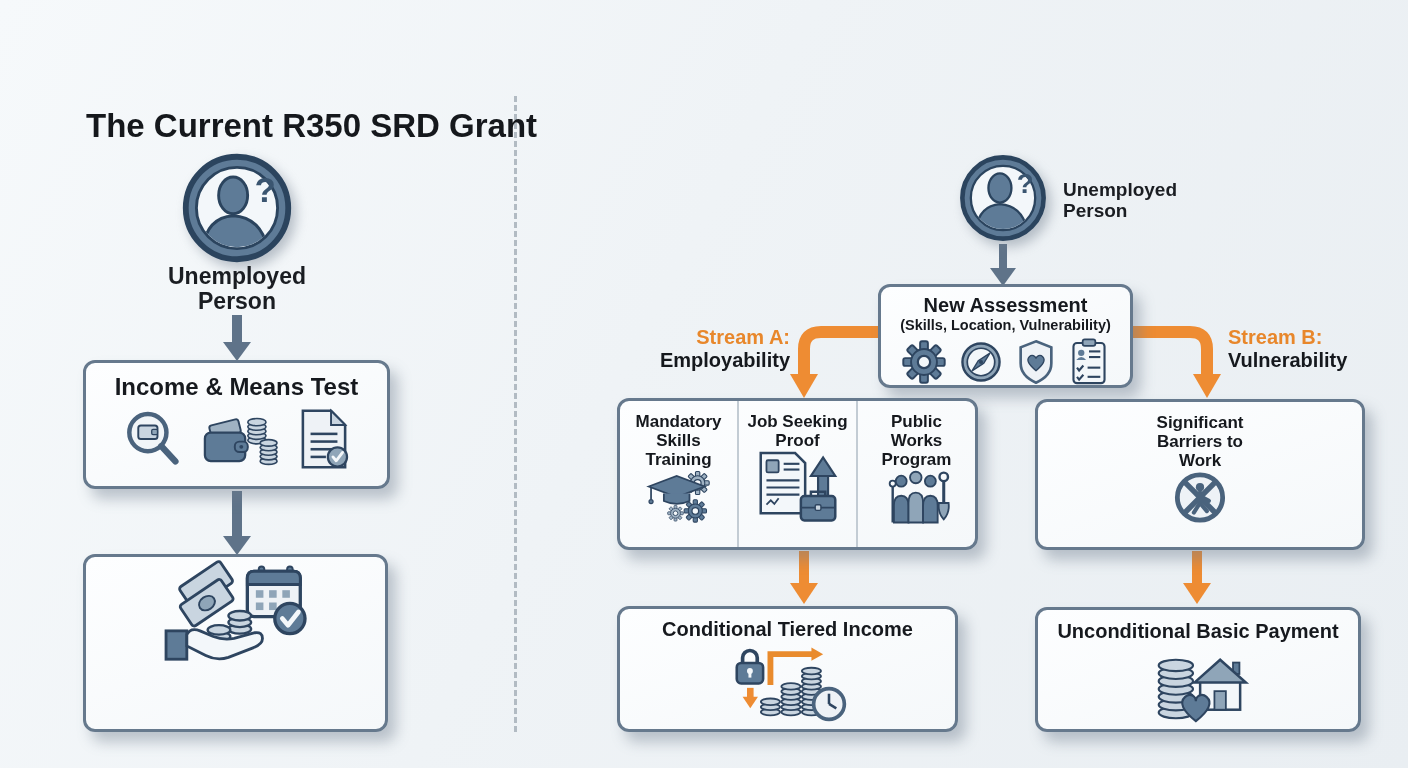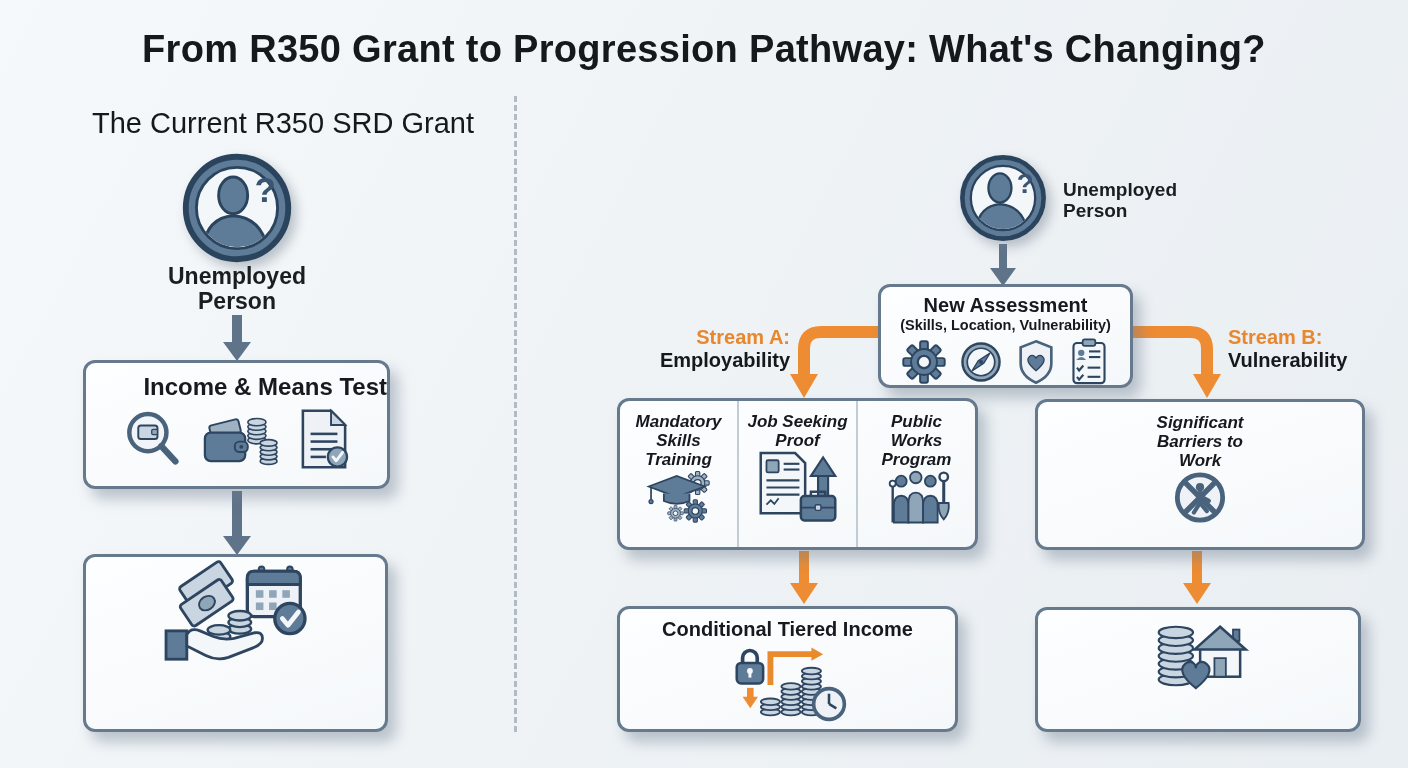--- a/index.html
+++ b/index.html
@@ -73,7 +73,6 @@
 
 <div class="canvas">
 
-  <div class="abs title">From R350 Grant to Progression Pathway: What's Changing?</div>
 
   <div class="abs divider"></div>
 

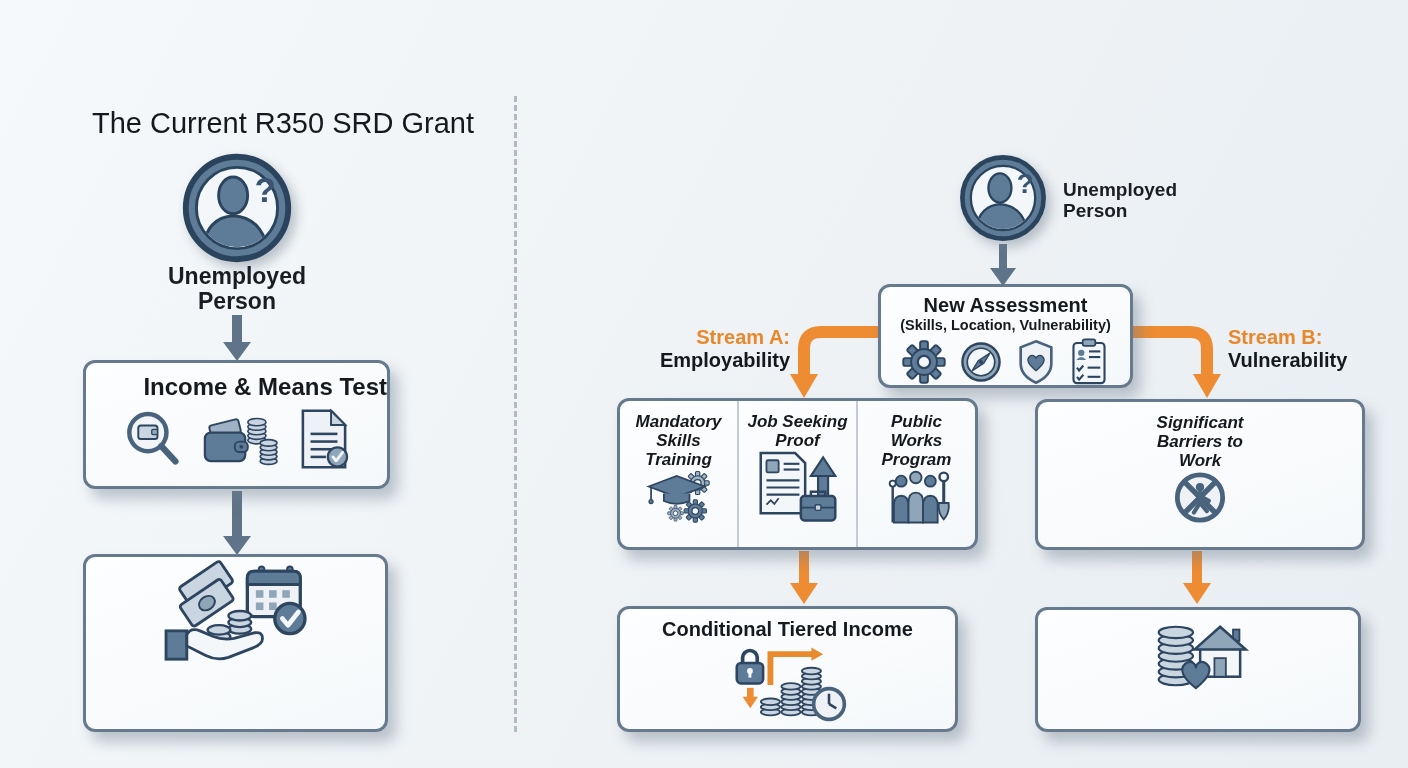--- a/index.html
+++ b/index.html
@@ -13,7 +13,7 @@
     left:0;top:28px;width:100%;text-align:center;
     font-size:38px;font-weight:bold;letter-spacing:.3px;color:#15181c;
   }
-  .section-header{font-size:29px;font-weight:normal;color:#15181c;white-space:nowrap;margin-left:6px;}
+  .section-header{font-size:33px;font-weight:bold;color:#15181c;white-space:nowrap;}
   .divider{left:514px;top:96px;height:636px;width:0;border-left:3px dashed #b2bbc3;}
   .box{
     background:linear-gradient(160deg,#fdfeff 0%,#f5f8fa 100%);

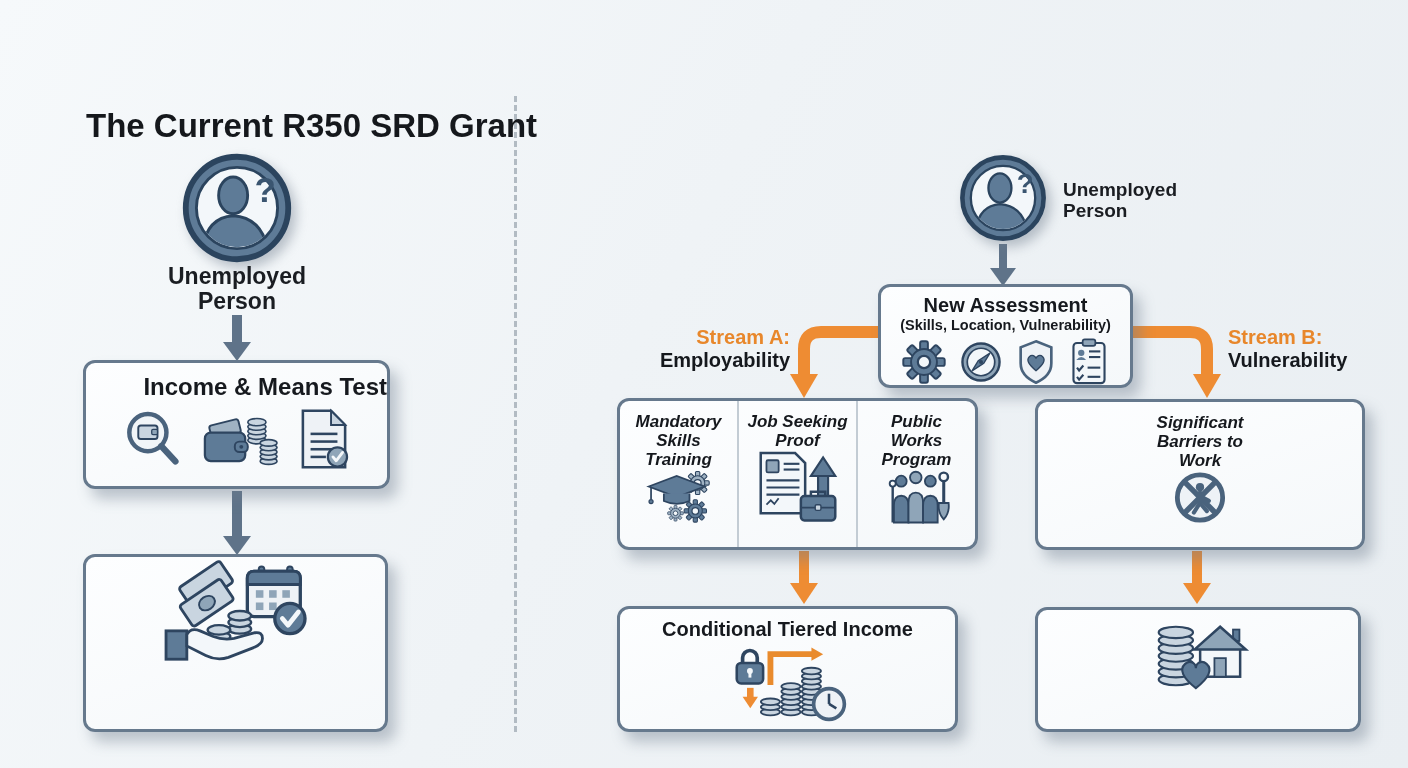--- a/index.html
+++ b/index.html
@@ -126,7 +126,7 @@
 Person</div>
 
   <div class="abs box" style="left:83px;top:360px;width:307px;height:129px;">
-    <div class="box-title" style="font-size:24px;margin-top:10px;text-align:right;">Income &amp; Means Test</div>
+    <div class="box-title" style="font-size:24px;margin-top:10px;">Income &amp; Means Test</div>
     <div class="icon-row" style="gap:16px;margin-top:6px;">
       <svg width="64" height="64" viewBox="0 0 100 100">
         <circle cx="42" cy="40" r="29" fill="#f1f5f8" stroke="#4a637d" stroke-width="7"></circle>

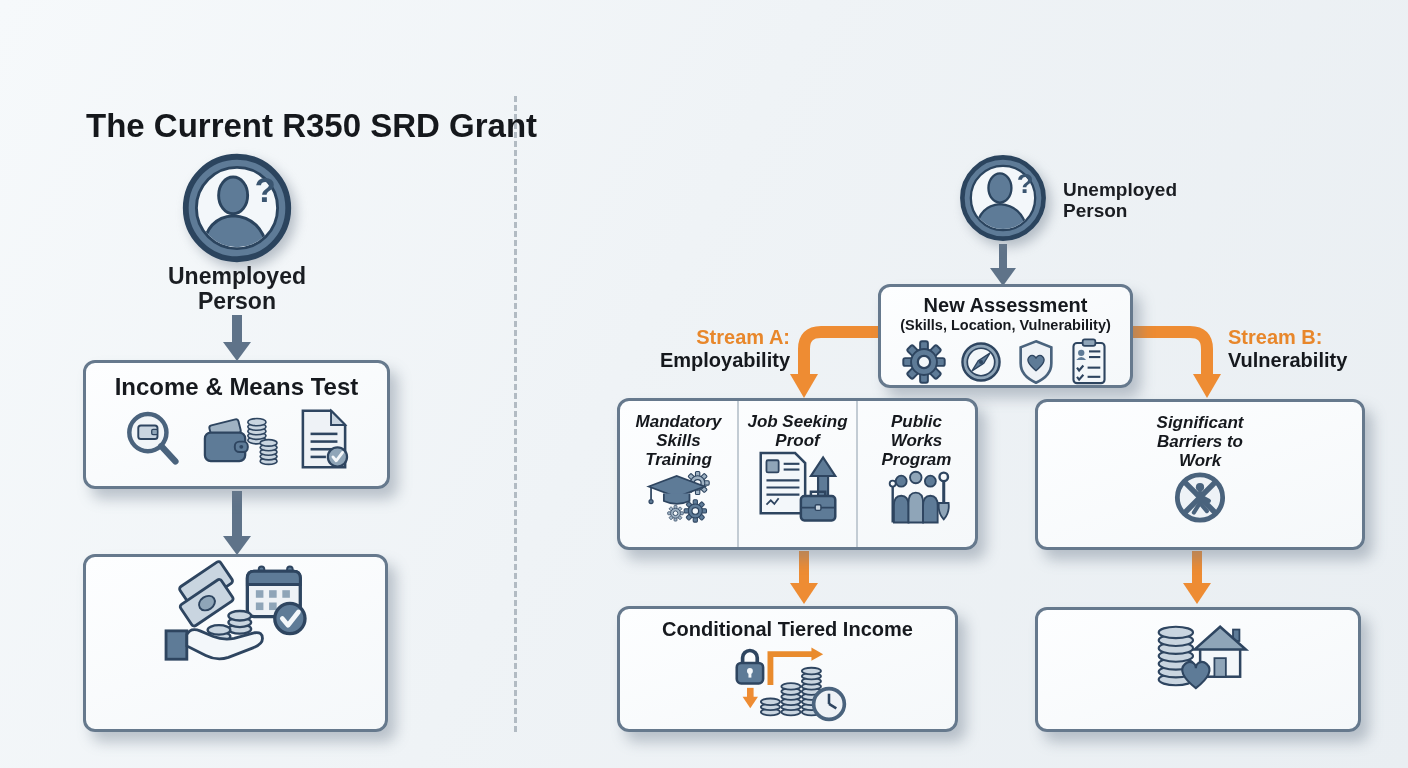--- a/index.html
+++ b/index.html
@@ -26,7 +26,7 @@
   .icon-row{display:flex;justify-content:center;align-items:flex-end;}
   .shadowed{filter:drop-shadow(5px 6px 6px rgba(110,125,140,.45));}
   .cols{display:flex;height:100%;}
-  .col{flex:1;display:flex;flex-direction:column;align-items:center;padding:11px 4px 22px;min-width:0;font-style:italic;}
+  .col{flex:1;display:flex;flex-direction:column;align-items:center;padding:11px 4px 22px;min-width:0;}
   .col + .col{border-left:2px solid #c3ccd4;}
   .col-title{font-size:17px;font-weight:bold;text-align:center;line-height:1.12;white-space:pre-line;color:#15181d;}
   .col svg{margin-top:auto;}

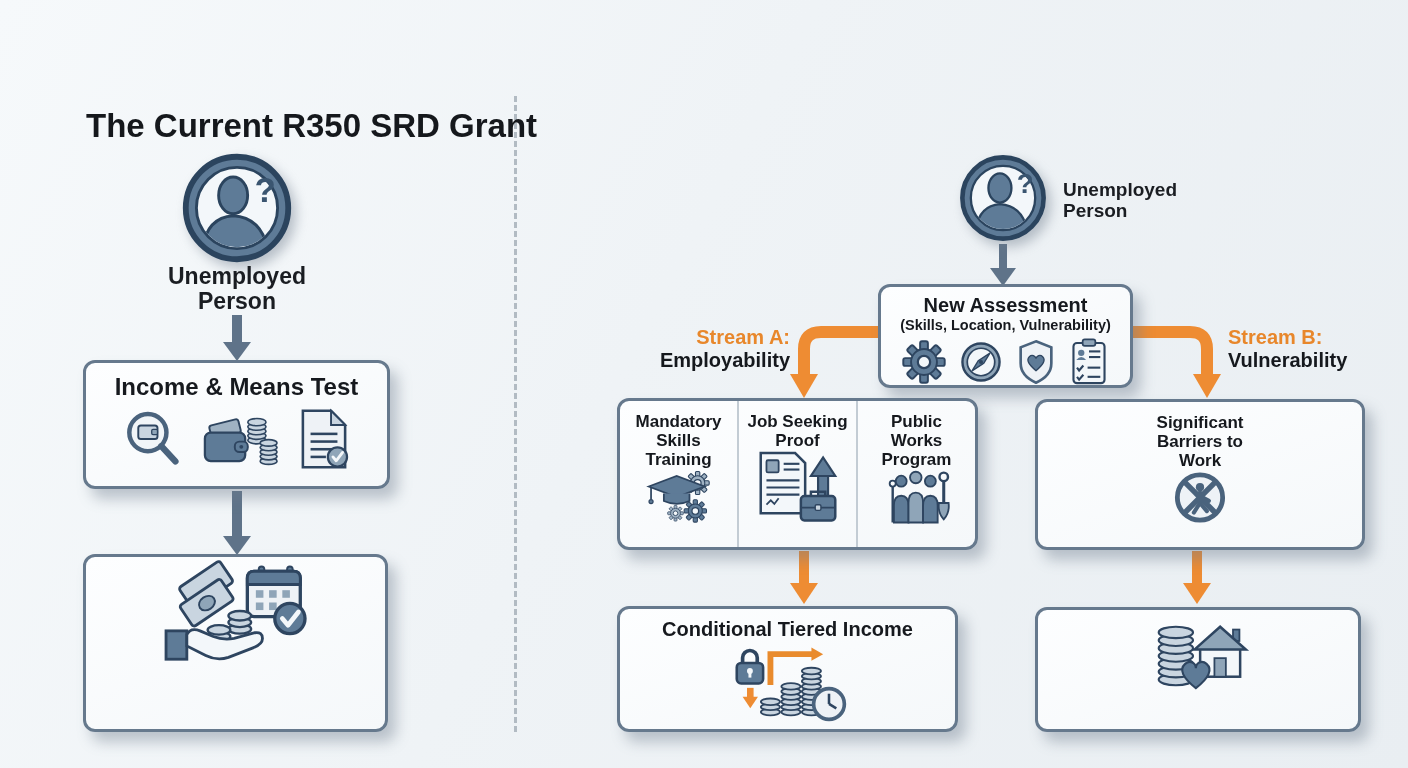--- a/index.html
+++ b/index.html
@@ -374,6 +374,7 @@
   </div>
 
   <div class="abs box" style="left:1035px;top:607px;width:326px;height:125px;">
+    <div class="box-title" style="font-size:20px;margin-top:10px;">Unconditional Basic Payment</div>
     <div class="icon-row" style="margin-top:1px;">
       <svg width="126" height="80" viewBox="0 0 150 112">
         <g fill="#c9d5e0" stroke="#2e4560" stroke-width="3">

